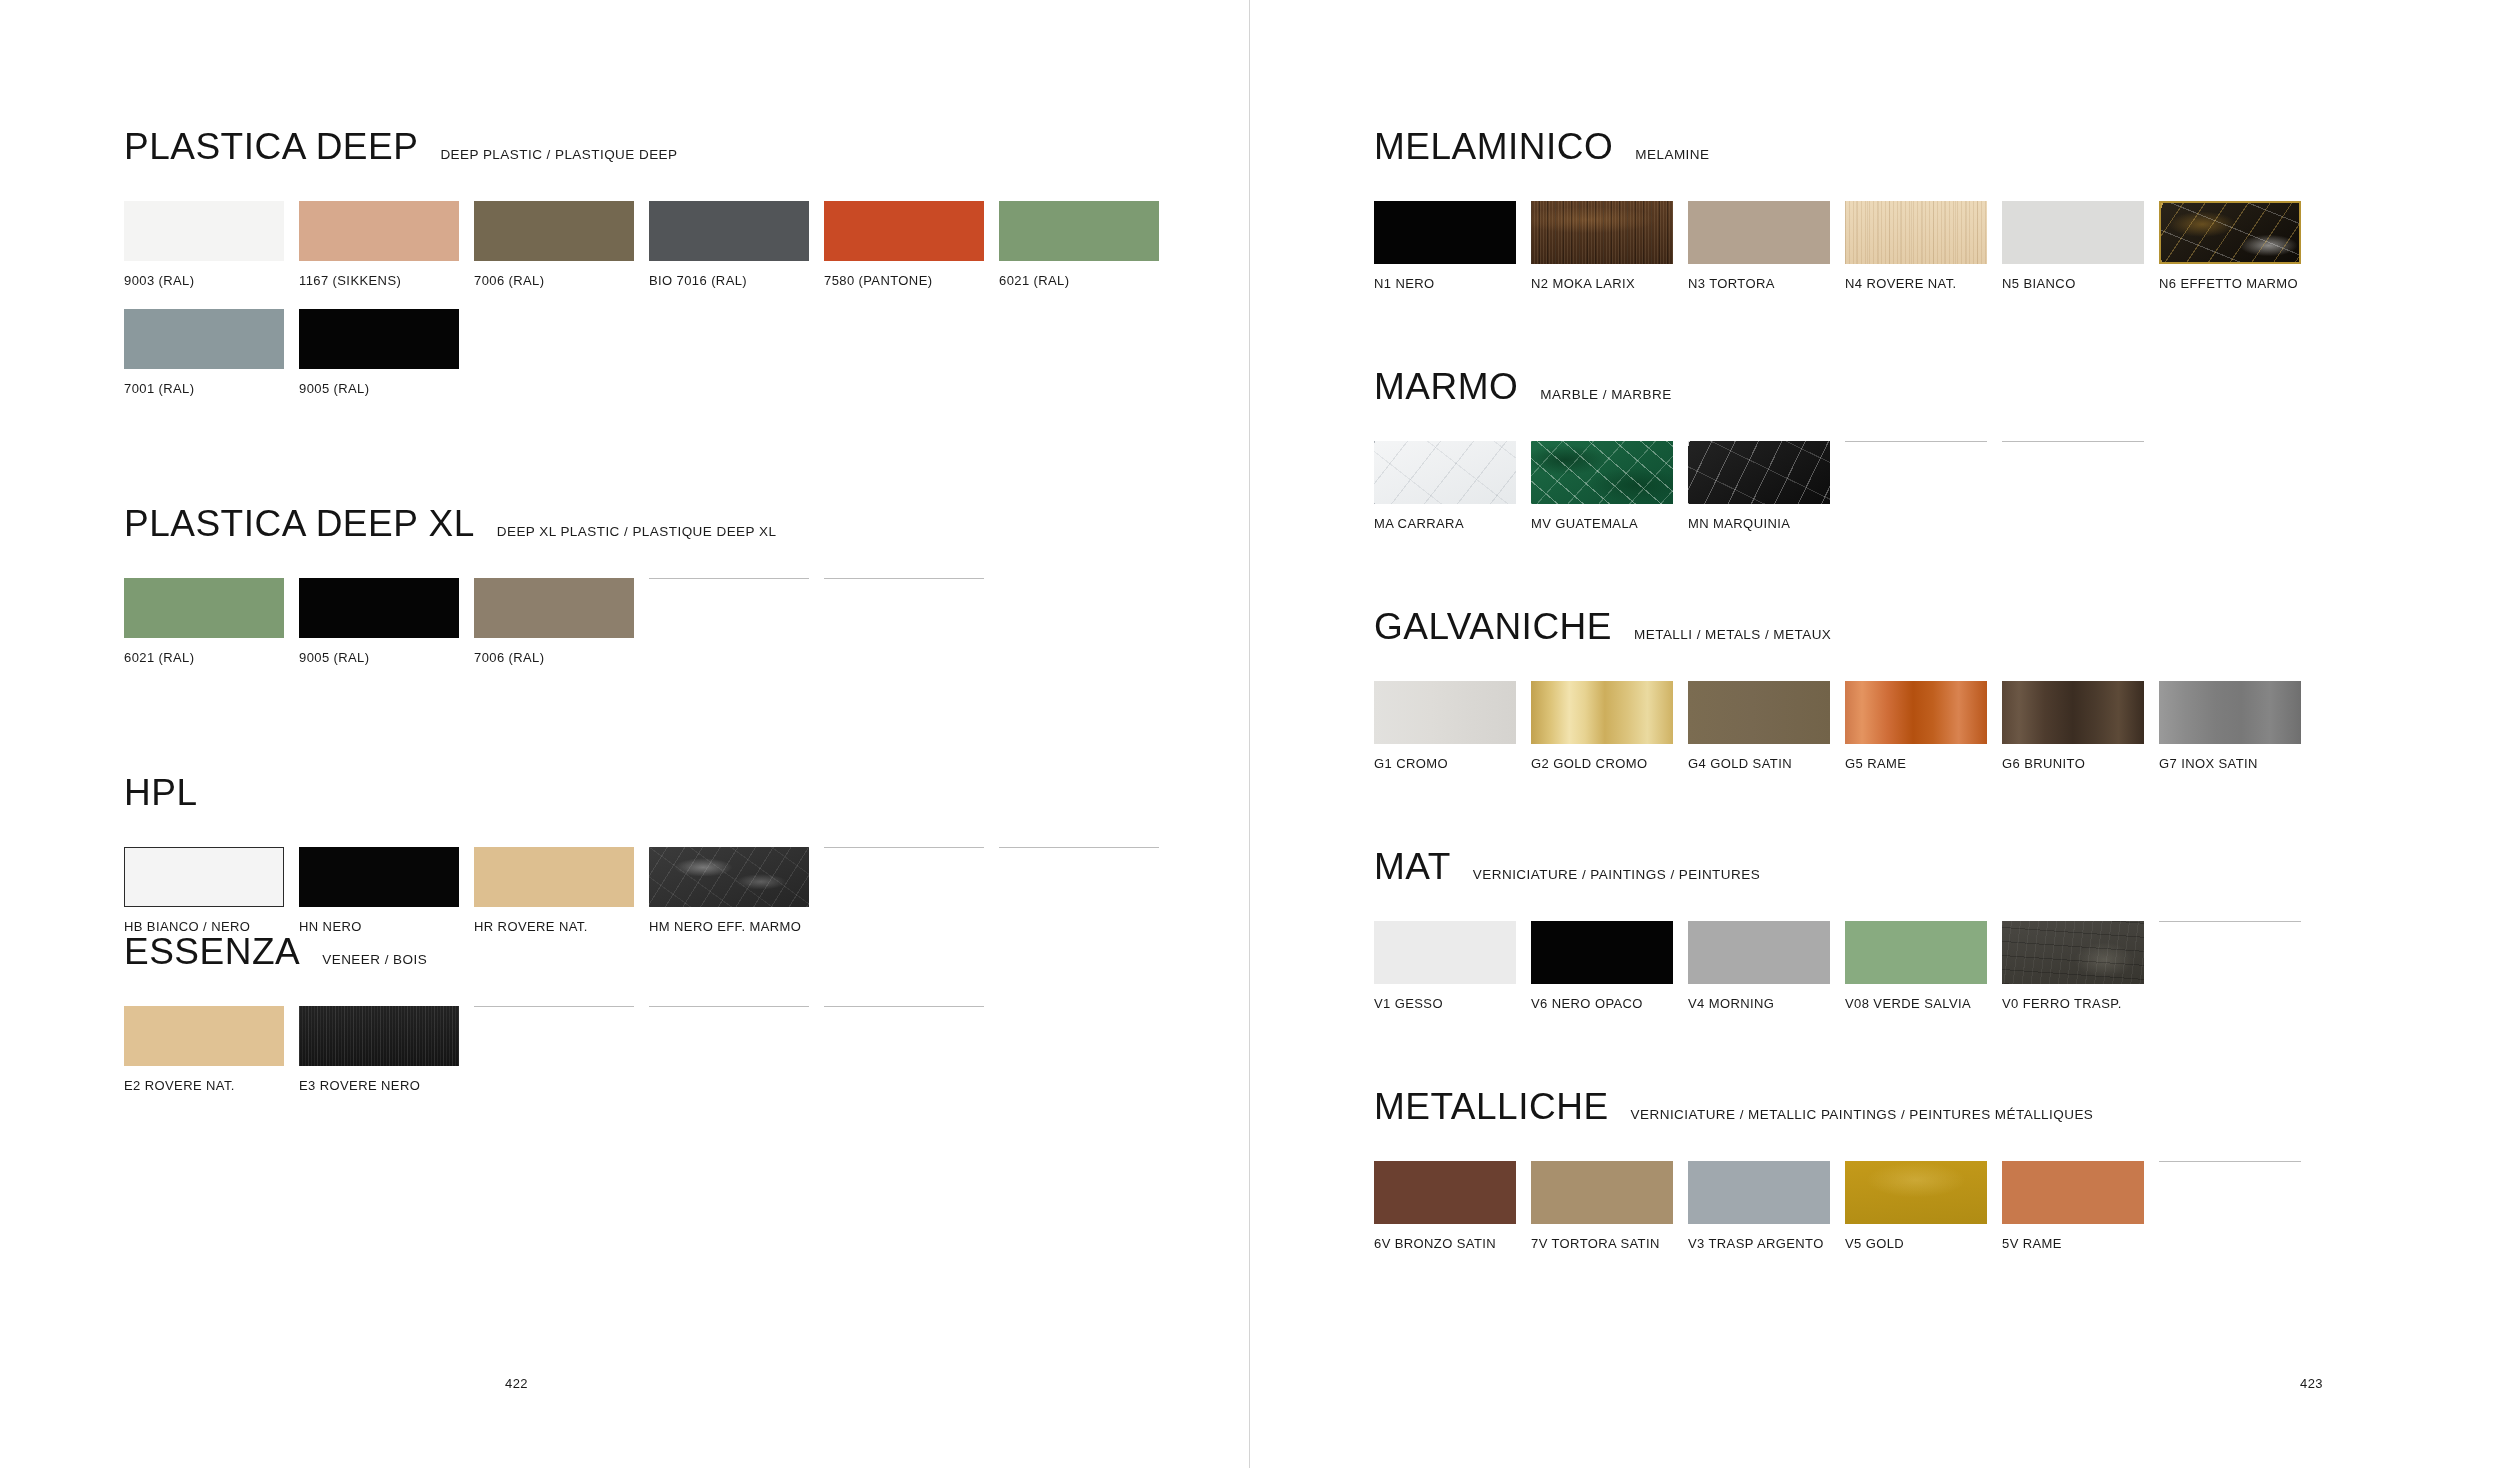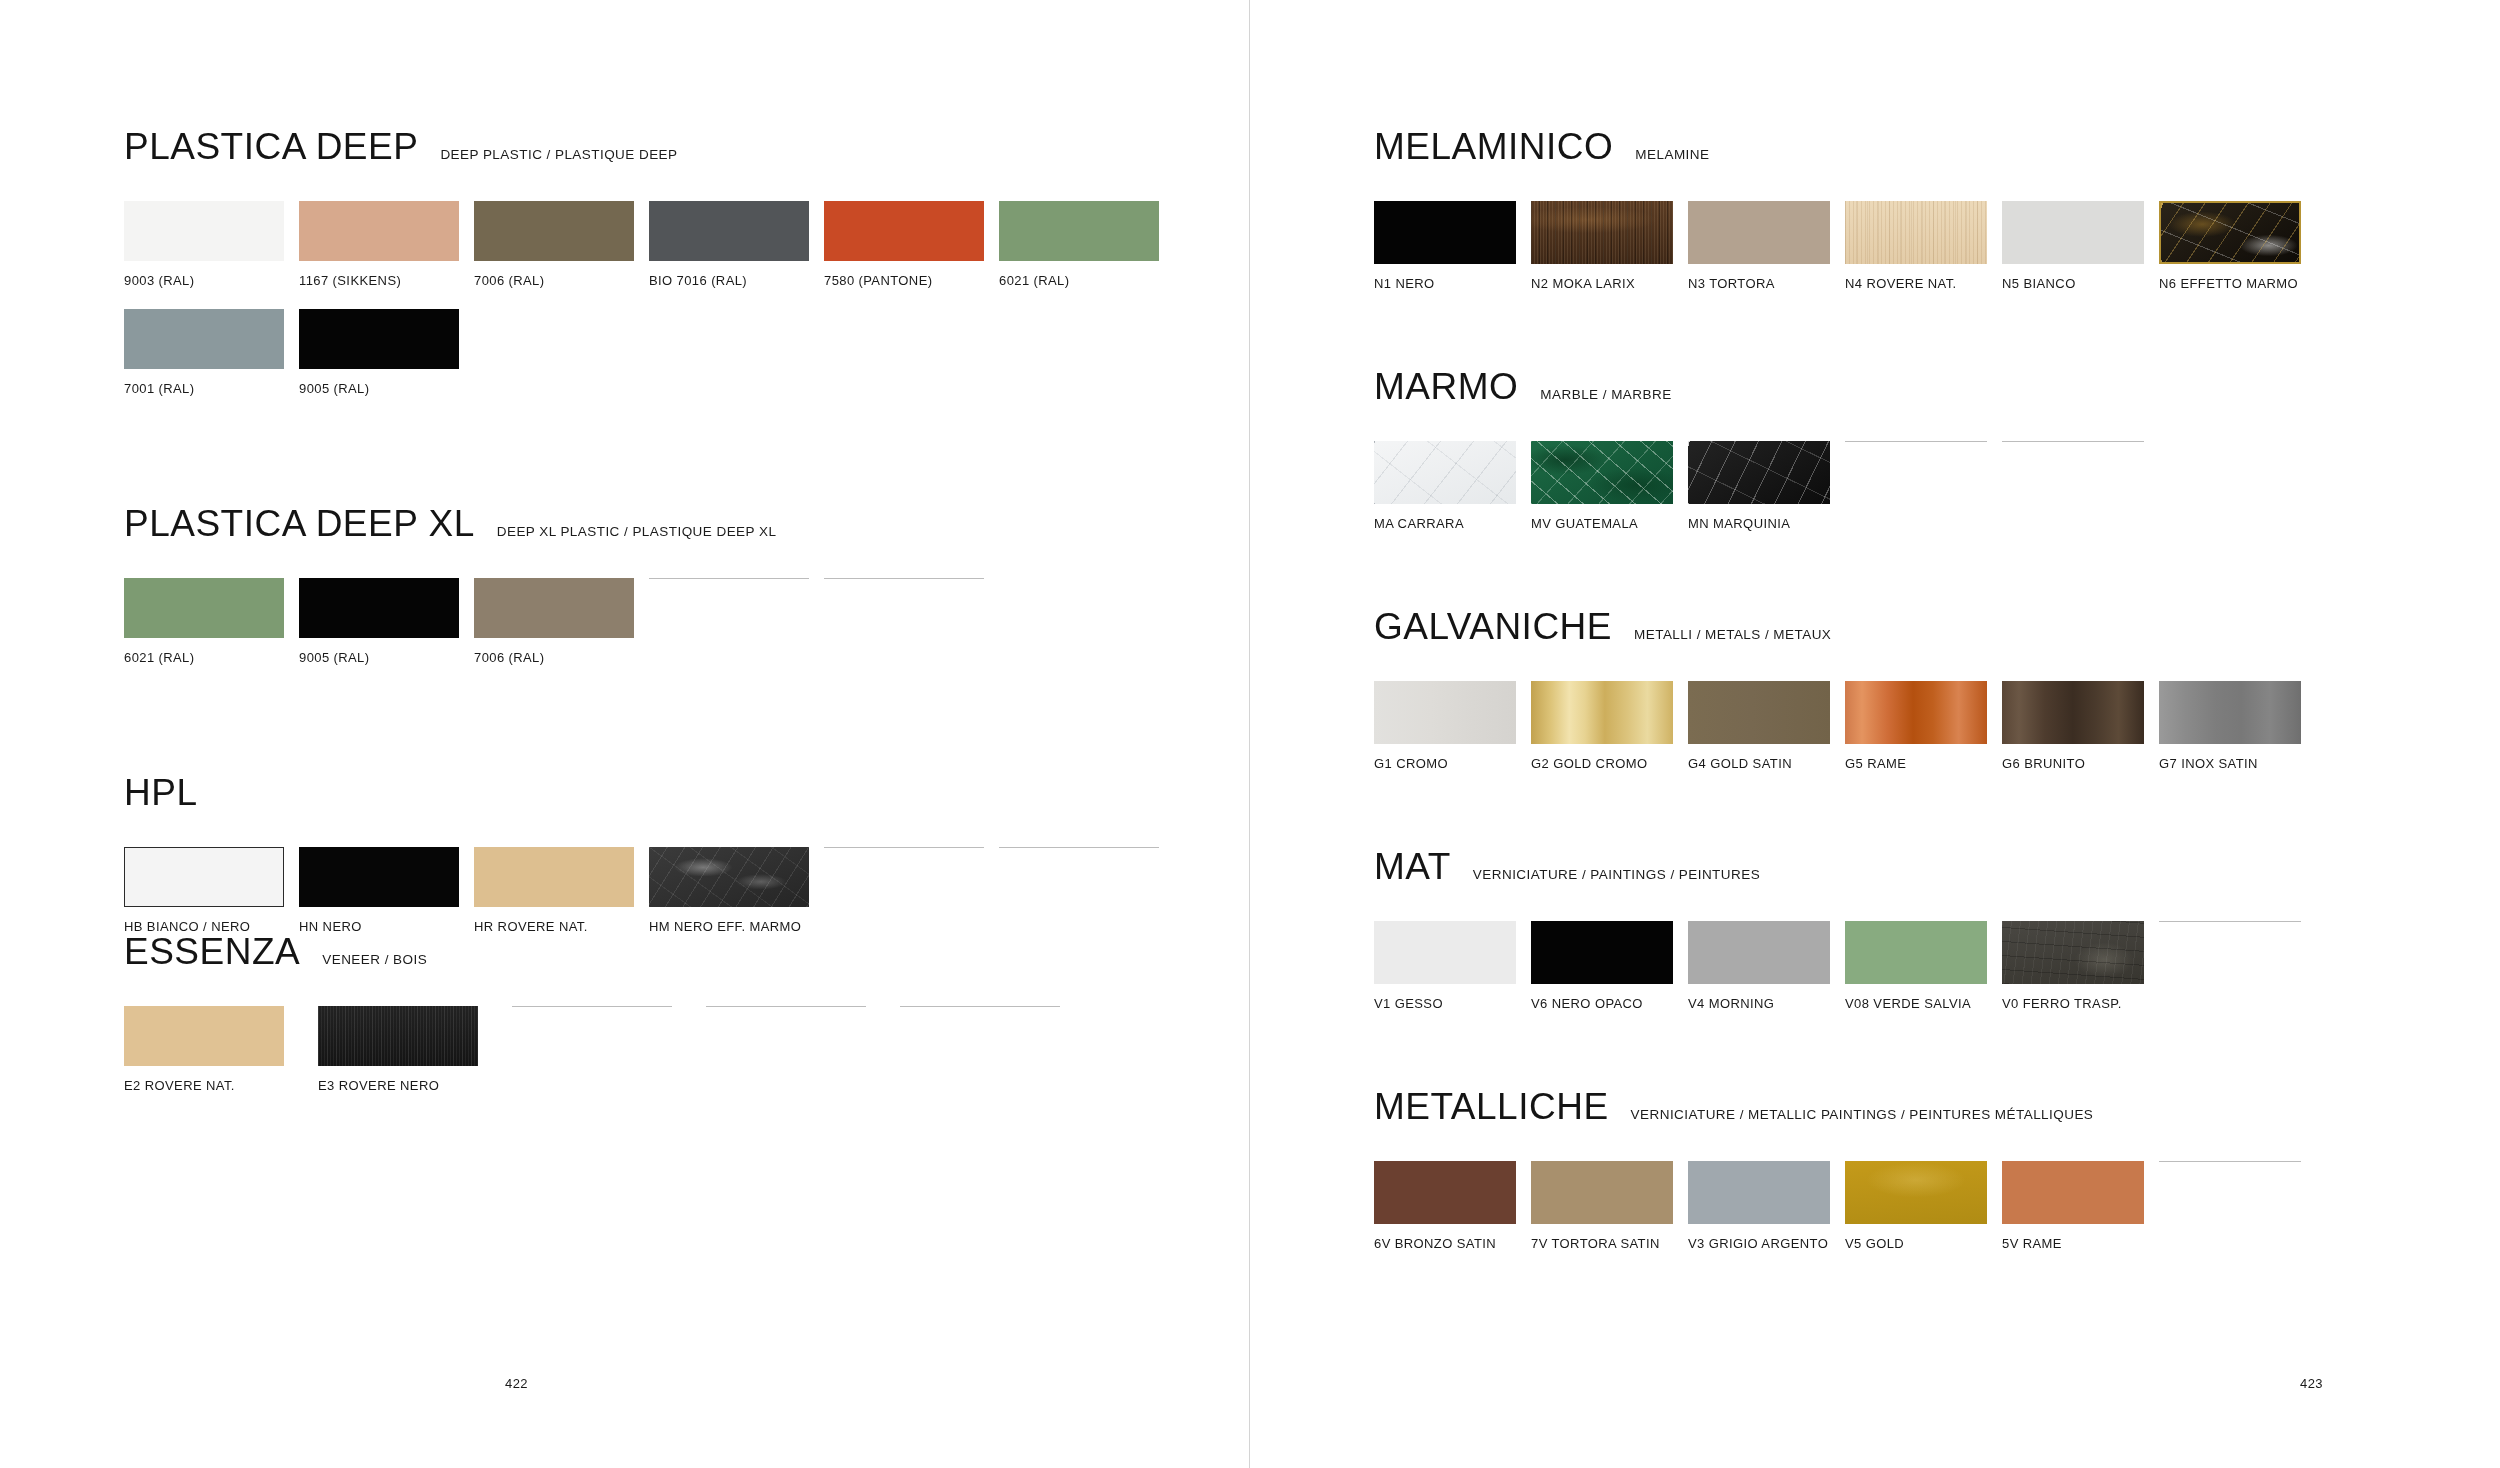--- a/index.html
+++ b/index.html
@@ -341,7 +341,7 @@
             <div class="sec-title">ESSENZA</div>
             <div class="sec-sub">VENEER / BOIS</div>
           </div>
-          <div class="grid" style="margin-top: 36px; gap: 19px;">
+          <div class="grid" style="margin-top: 36px;">
             <div class="cell">
               <div class="chip" style="background: rgb(224, 194, 148);">
                 <div class="tx tex-oak-light-2"></div>

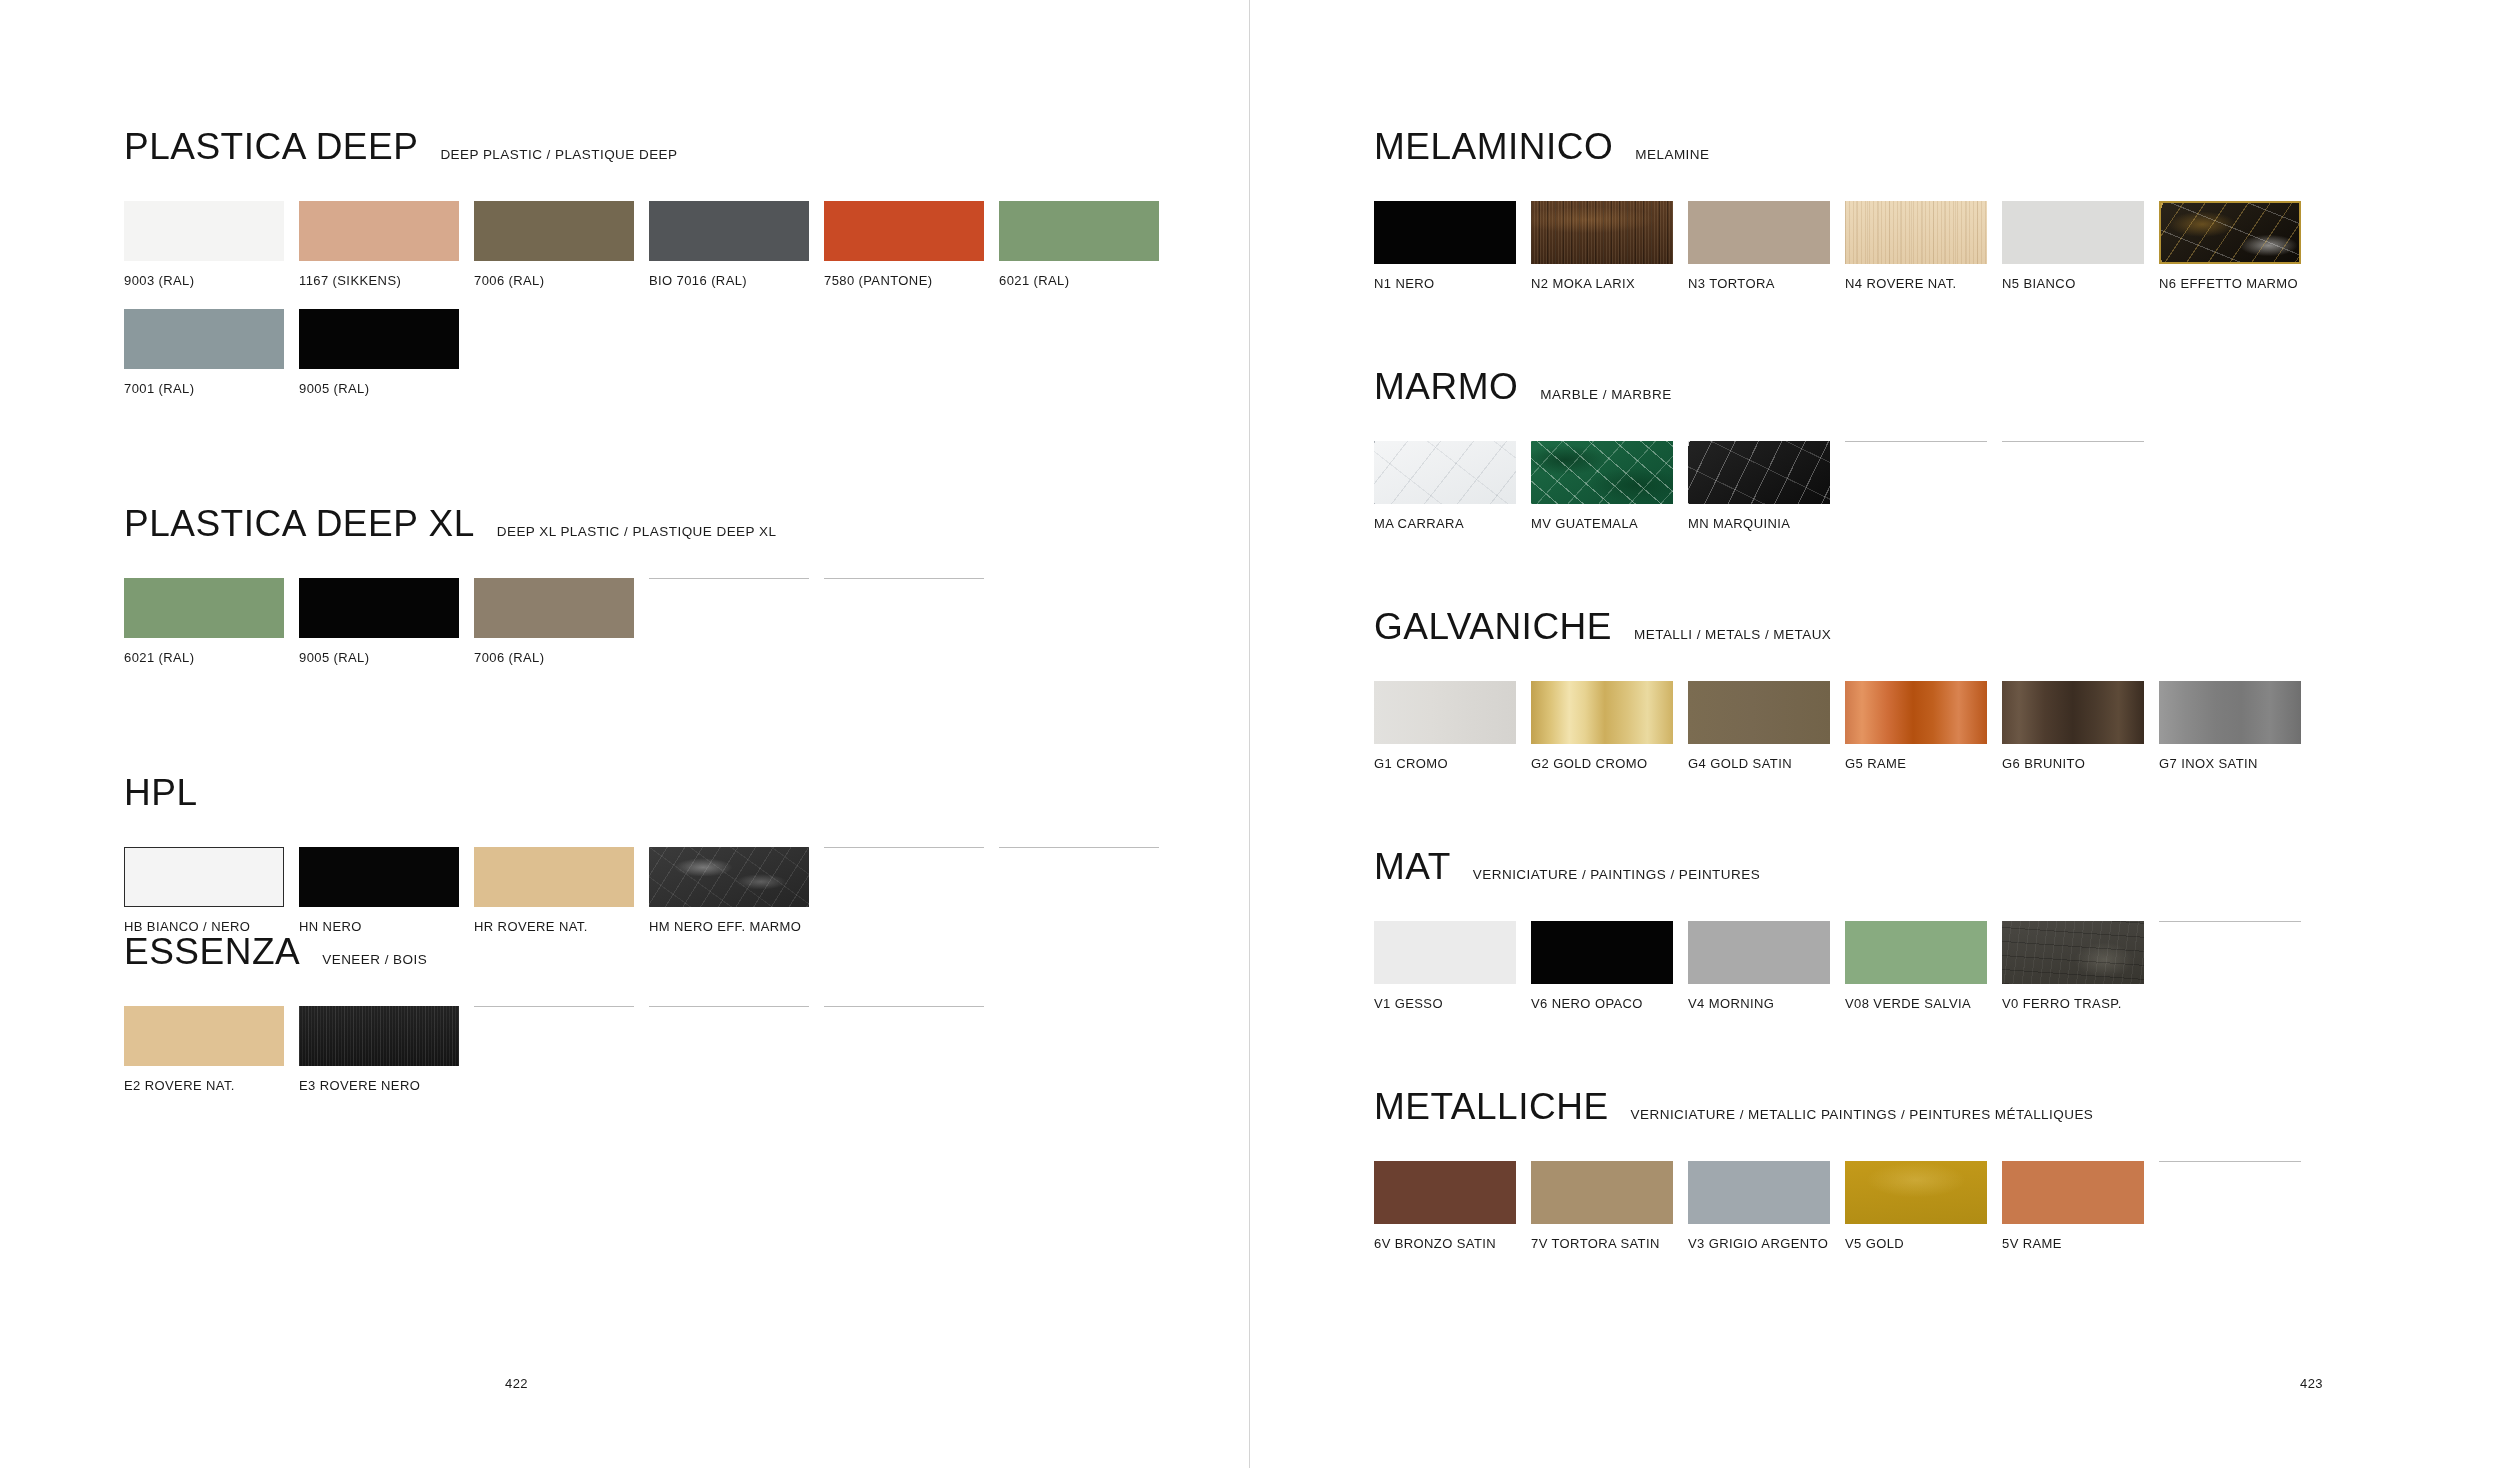--- a/index.html
+++ b/index.html
@@ -539,7 +539,7 @@
             </div>
             <div class="cell">
               <div class="chip" style="background: rgb(160, 168, 174);"></div>
-              <div class="caption">V3 GRIGIO ARGENTO</div>
+              <div class="caption">V3 TRASP ARGENTO</div>
             </div>
             <div class="cell">
               <div class="chip" style="background: rgb(189, 148, 23);">

